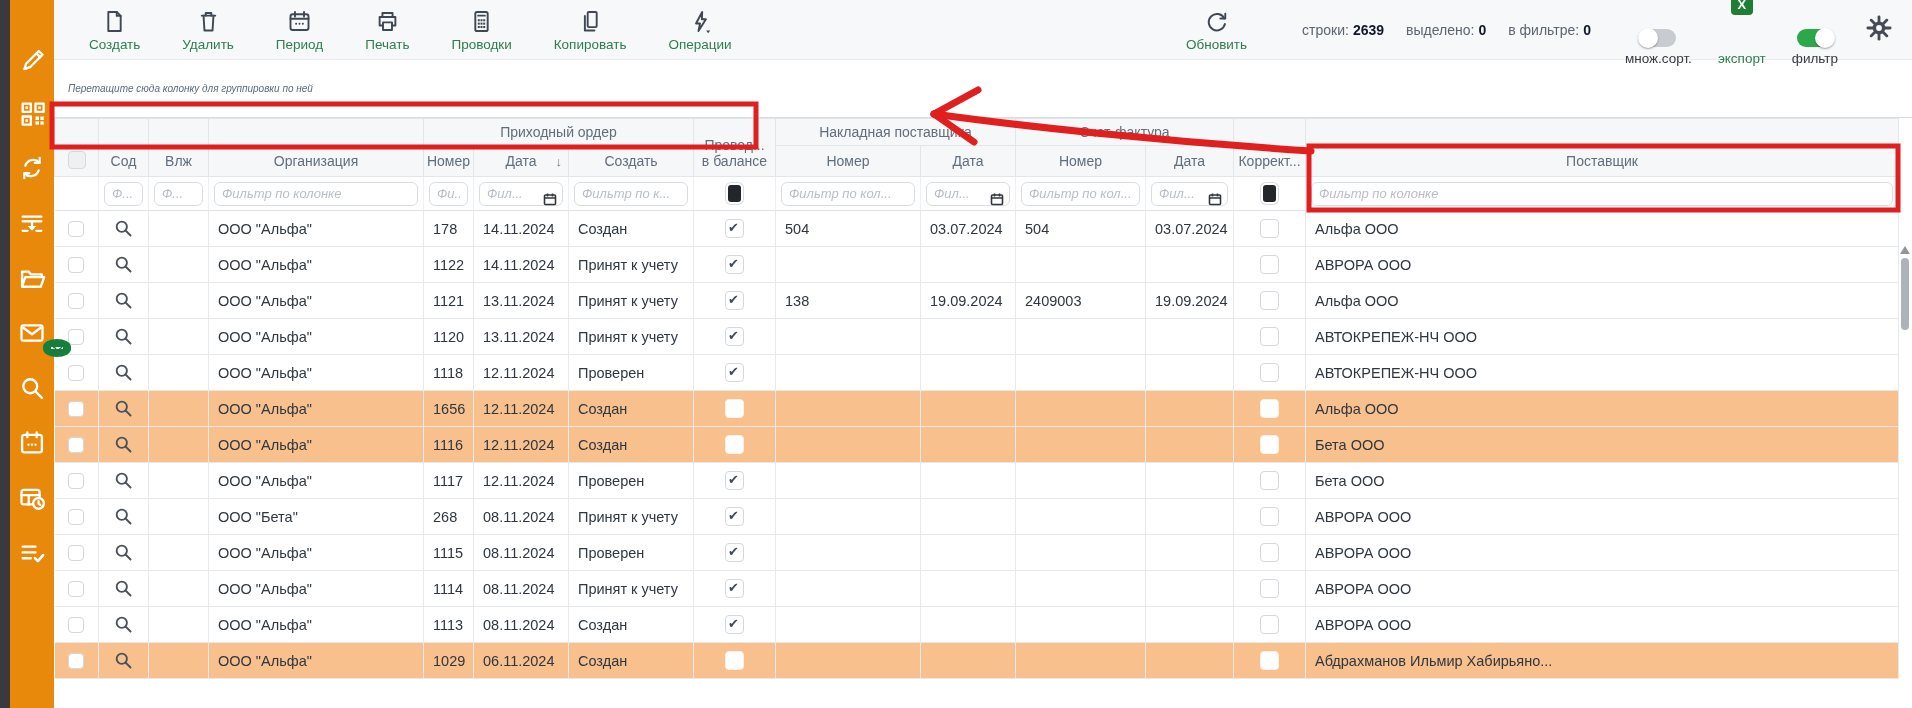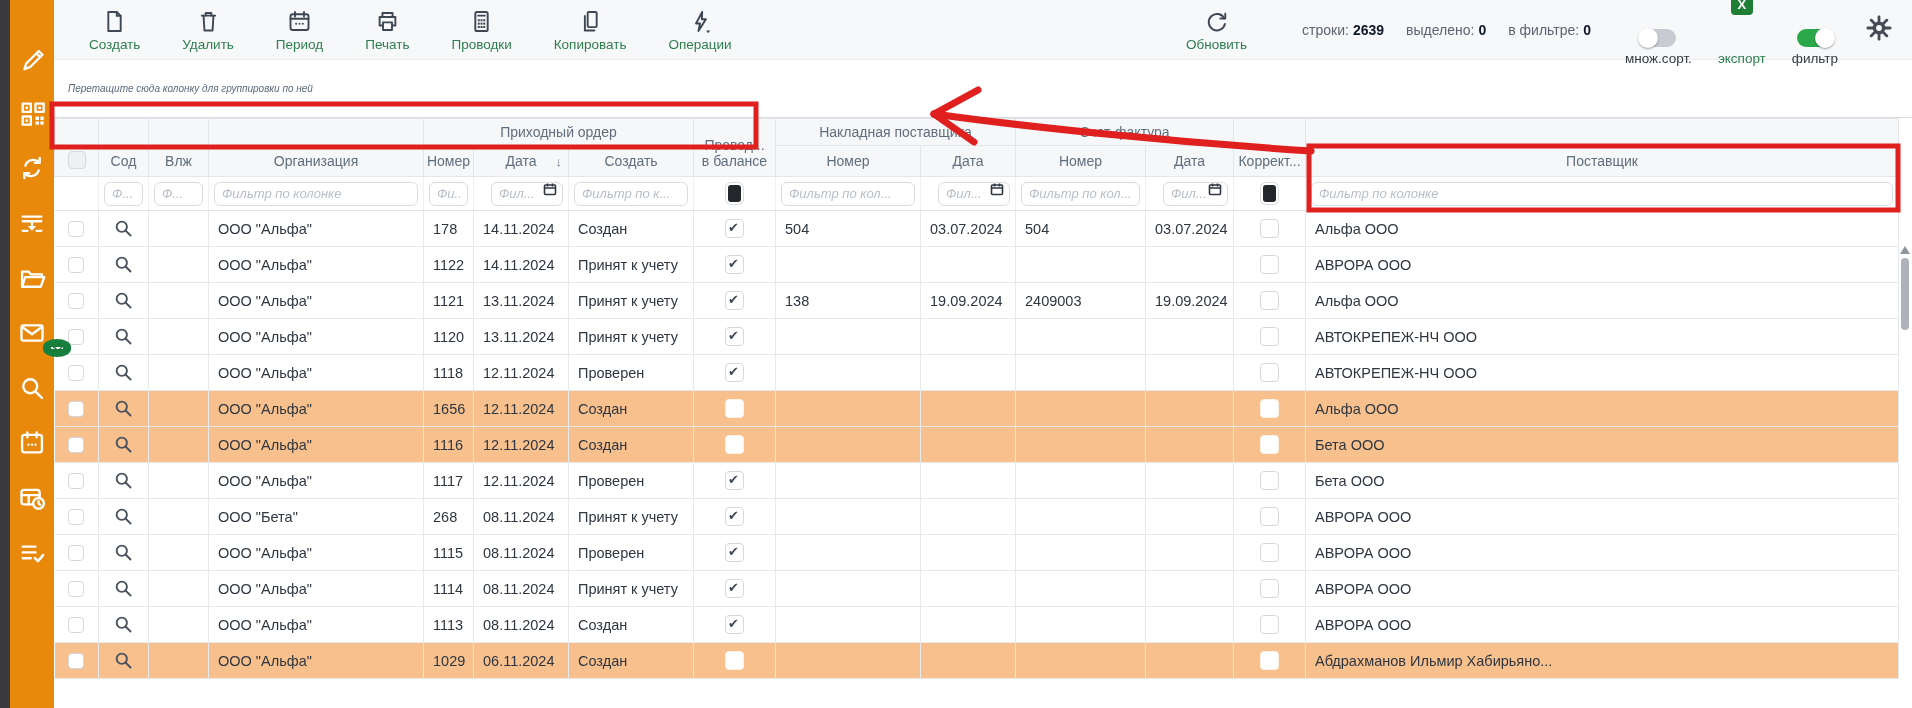--- a/index.html
+++ b/index.html
@@ -62,7 +62,7 @@
   .grid thead tr.r2 th { height:31px; }
   .grid thead th.vspan { vertical-align:bottom; padding-bottom:7px; }
   .grid thead tr.filters td { background:#fff; height:34px; border-bottom:1px solid #dfe2e6; border-right:1px solid #eef0f2; padding:0 5px; }
-  .grid .fwrap { position:relative; display:flex; align-items:flex-start;margin-left:12px; }
+  .grid .fwrap { position:relative; display:flex; align-items:flex-end; }
   .grid input.flt { width:100%; height:24px; border:1px solid #d9dde2; border-radius:6px; font-size:13px; padding:0 7px;
                     color:#333; font-family:"Liberation Sans",sans-serif; background:#fff; }
   .grid input.flt::placeholder { color:#b7bec7; font-style:italic; }

